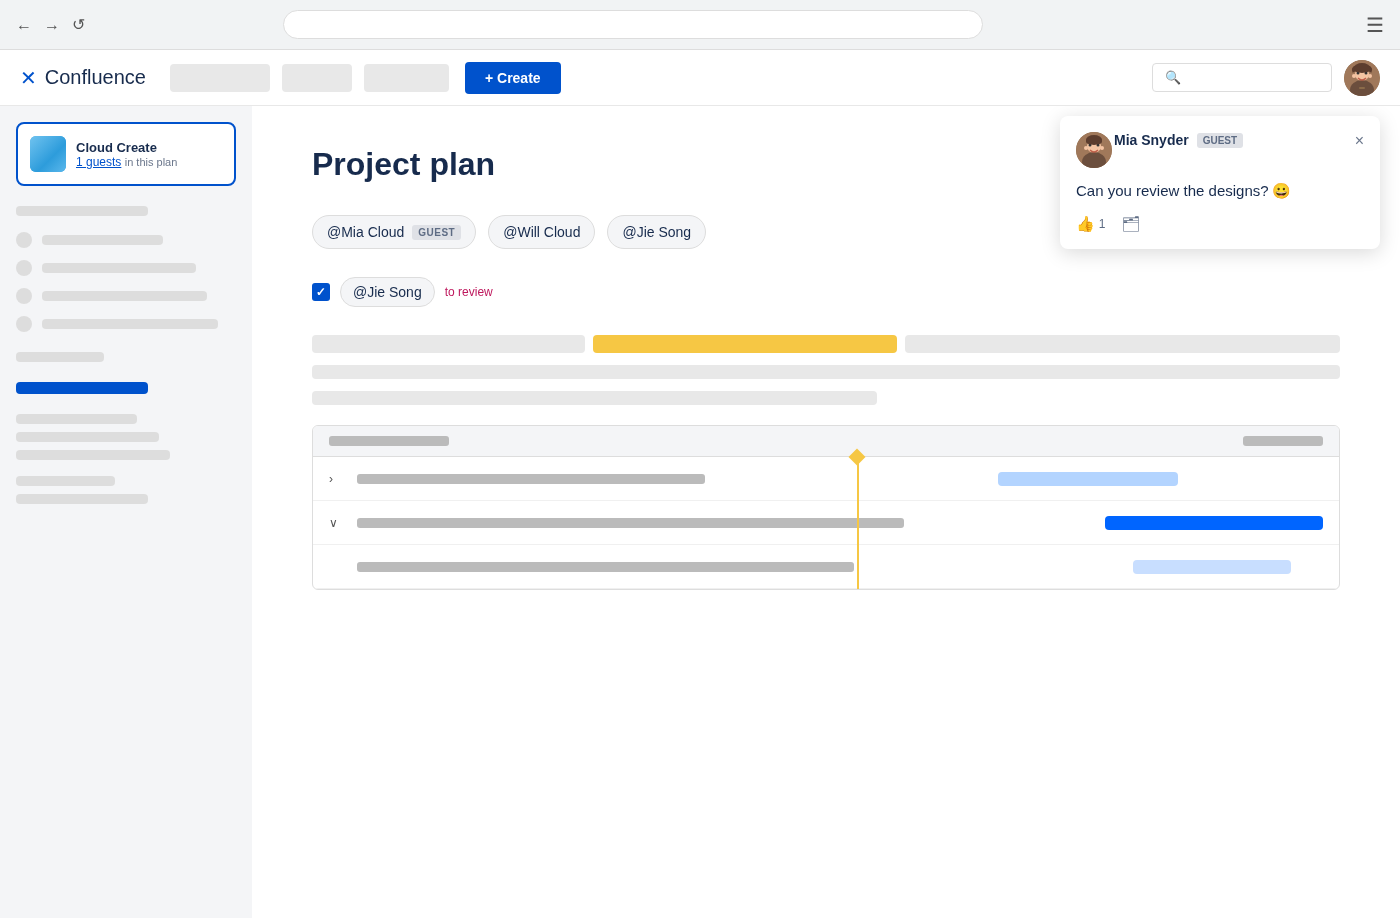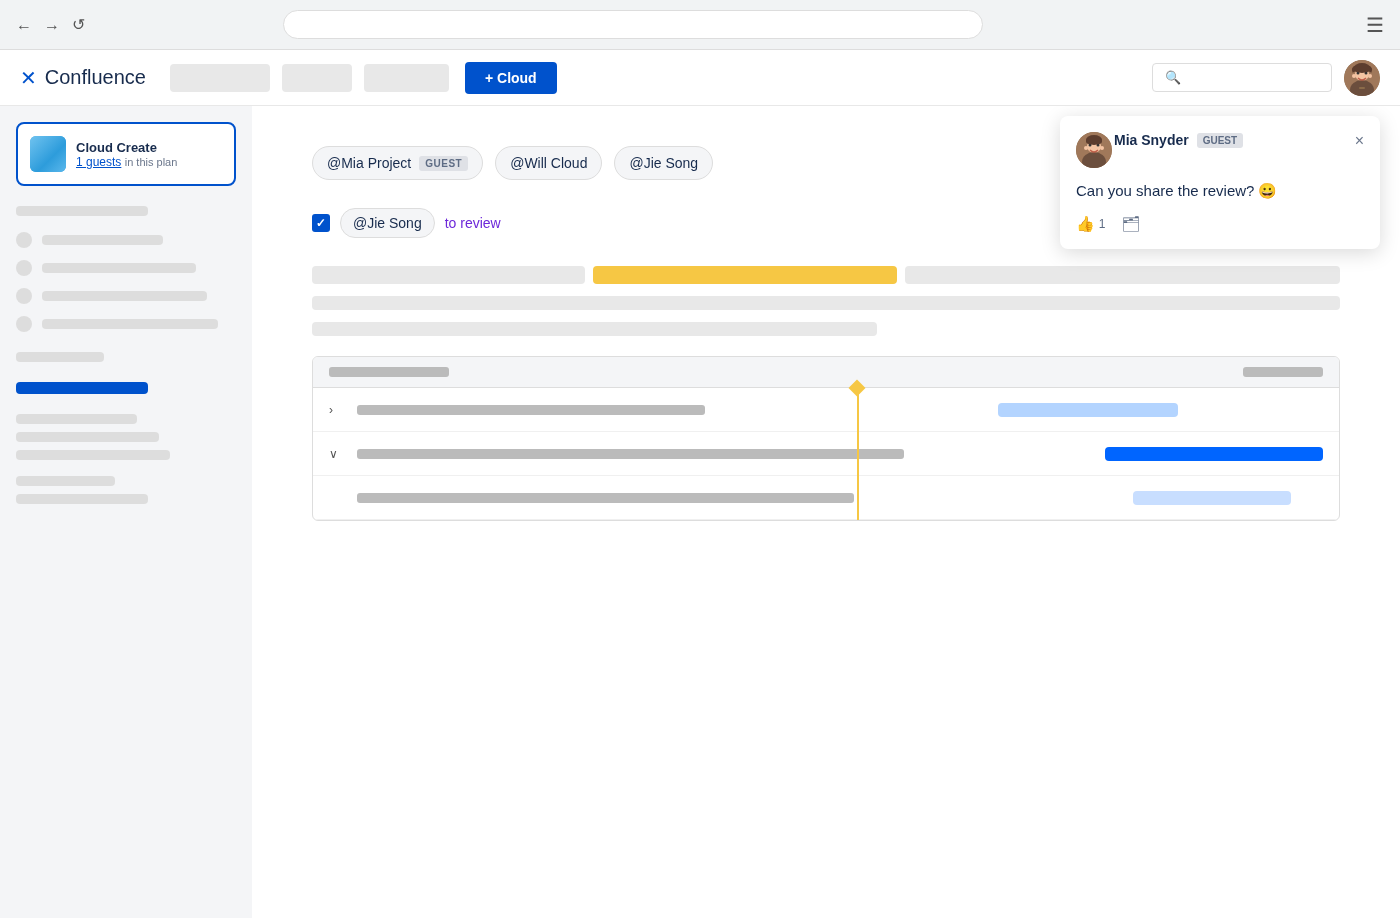--- a/index.html
+++ b/index.html
@@ -202,7 +202,7 @@
     <div class="nav-pill sm"></div>
     <div class="nav-pill md"></div>
   </div>
-  <button class="create-btn">+ Cloud</button>
+  <button class="create-btn">+ Create</button>
   <div class="header-right">
     <div class="search-box">
       <span class="search-icon">🔍</span>

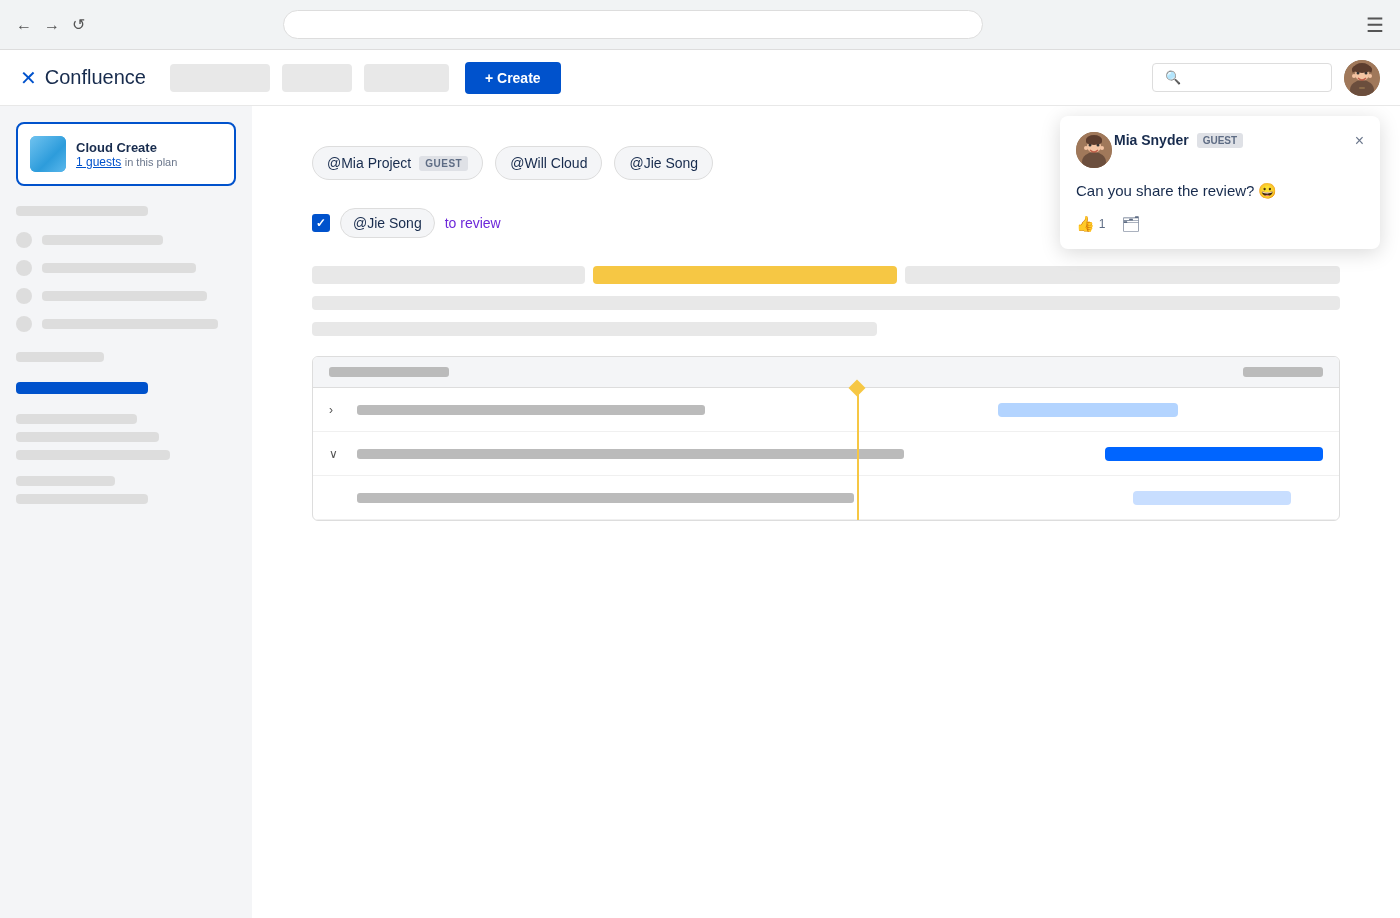--- a/index.html
+++ b/index.html
@@ -279,6 +279,7 @@
 
   <div class="content">
 
+    <h1 class="page-title">Project plan</h1>
 
     <div class="mentions-row">
       <div class="mention-chip">

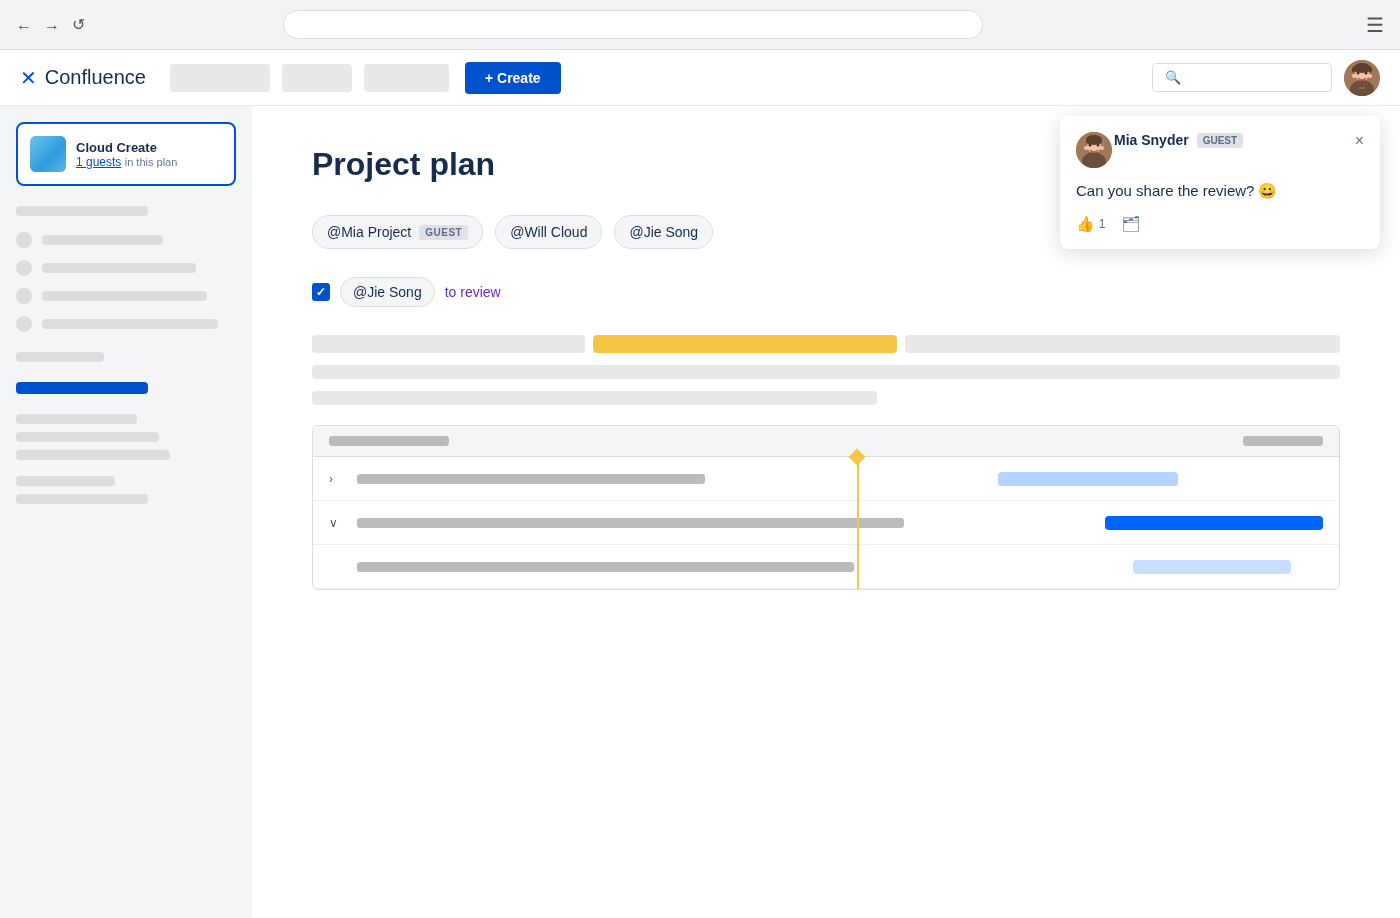--- a/index.html
+++ b/index.html
@@ -375,7 +375,7 @@
         </div>
         <span class="comment-close">×</span>
       </div>
-      <div class="comment-text">Can you share the review? 😀</div>
+      <div class="comment-text">Can you review the designs? 😀</div>
       <div class="comment-actions">
         <div class="comment-action">
           <span class="action-icon">👍</span>

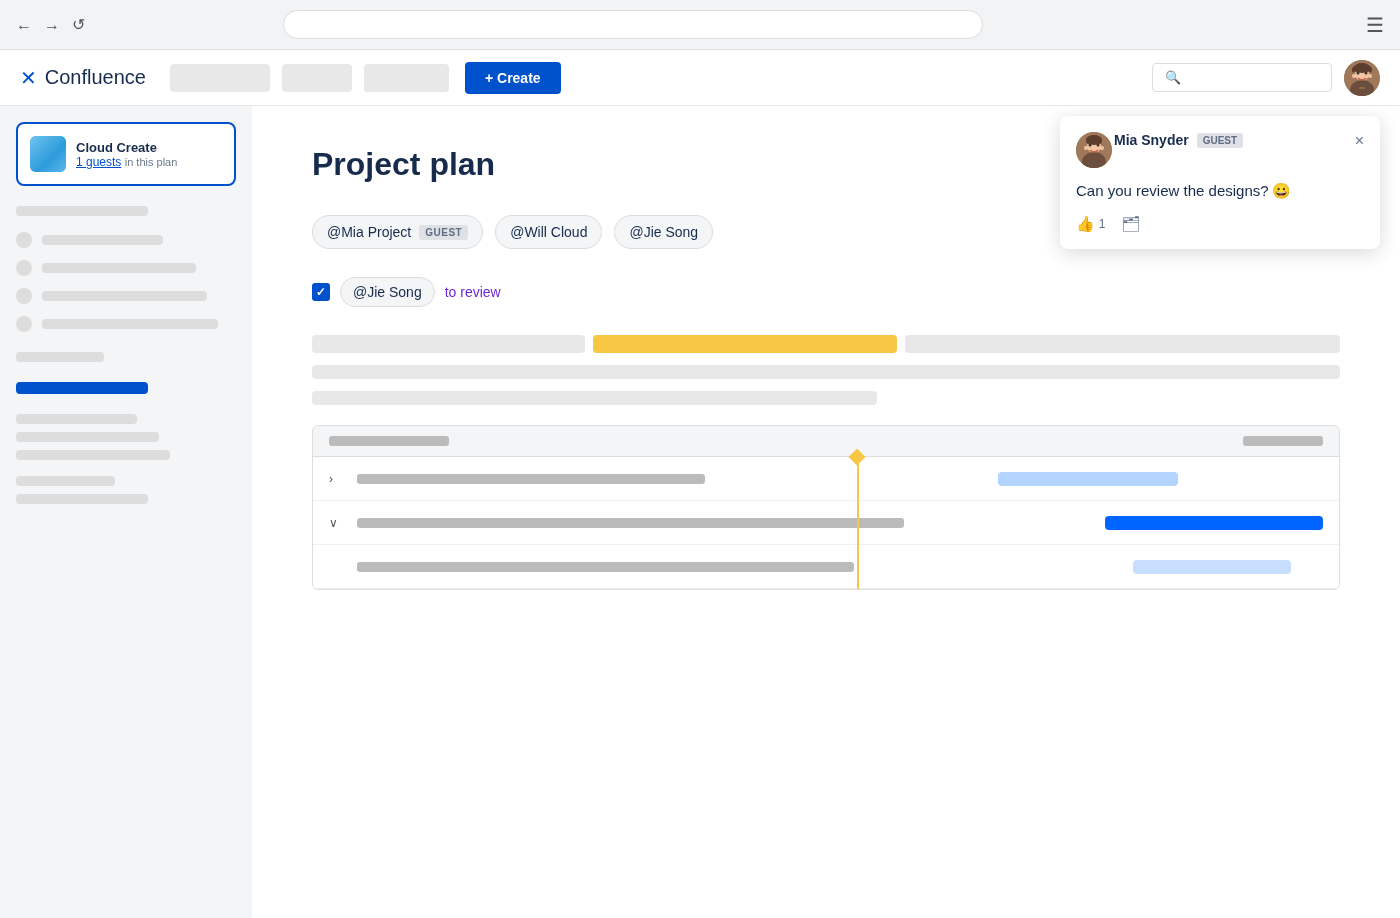--- a/index.html
+++ b/index.html
@@ -283,7 +283,7 @@
 
     <div class="mentions-row">
       <div class="mention-chip">
-        <span>@Mia Project</span>
+        <span>@Mia Cloud</span>
         <span class="guest-badge">GUEST</span>
       </div>
       <div class="mention-chip">

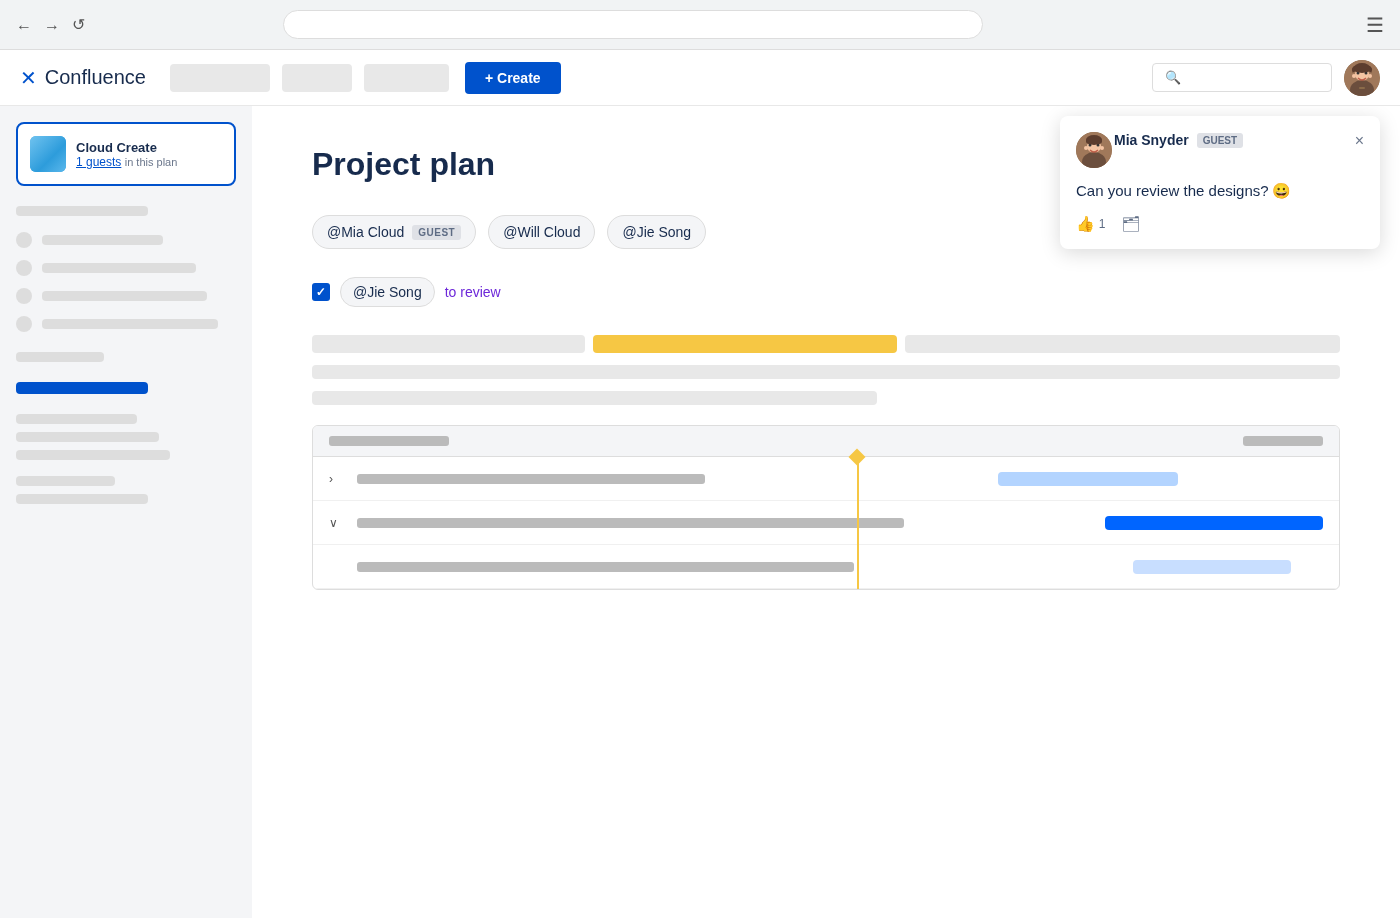--- a/index.html
+++ b/index.html
@@ -110,7 +110,7 @@
       background: #F4F5F7; border-radius: 20px; padding: 6px 12px;
       font-size: 14px; color: #172B4D; border: 1px solid #ddd;
     }
-    .task-text { font-size: 14px; color: #6d28d9; }
+    .task-text { font-size: 12px; color: #be185d; }
 
     
     .content-skeleton { display: flex; flex-direction: column; gap: 12px; margin-bottom: 20px; }

